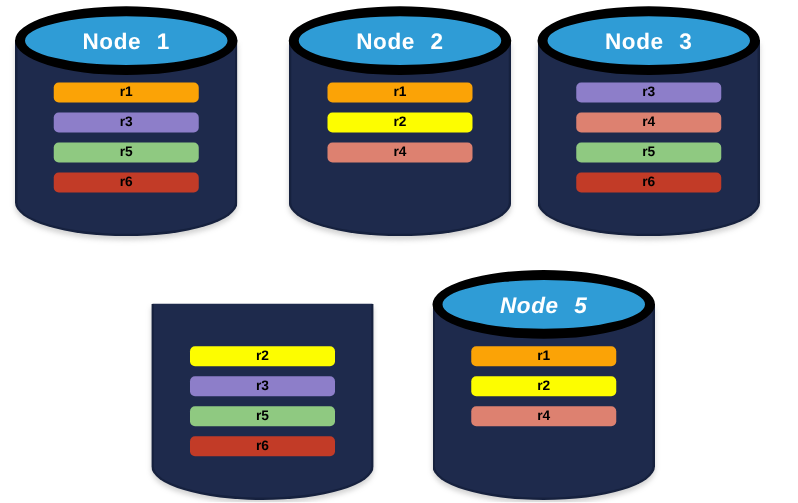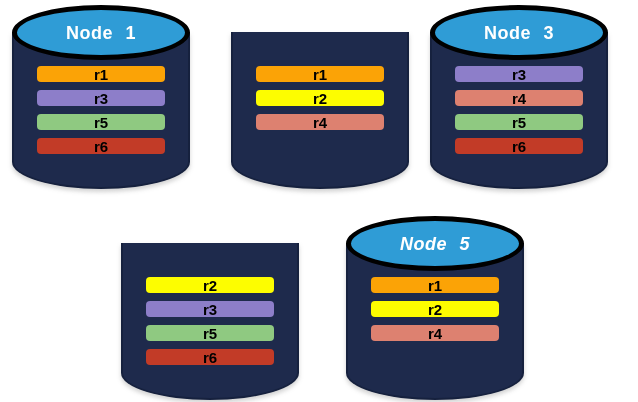--- a/index.html
+++ b/index.html
@@ -33,7 +33,7 @@
     left: 0; right: 0; top: 0;
     height: 55px;
     background: #2F9CD6;
-    border: 5px solid #000000;
+    border: 8px solid #000000;
     box-sizing: border-box;
     border-radius: 50%;
     z-index: 2;

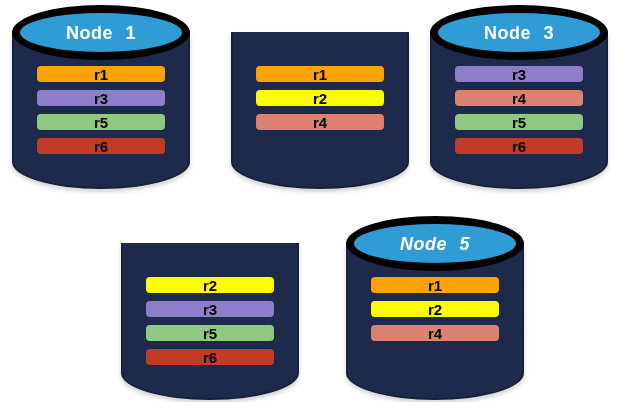--- a/index.html
+++ b/index.html
@@ -98,6 +98,9 @@
 
   <div class="node n1">
     <div class="cyl-body" style="background-color: rgb(30, 42, 76);"></div>
+    <div class="cyl-top" style="background-color: rgb(47, 156, 214);">
+      <span class="node-title">Node 2</span>
+    </div>
     <div class="bars">
       <div class="bar" style="background-color: rgb(251, 163, 6);">r1</div>
       <div class="bar" style="background-color: rgb(253, 253, 0);">r2</div>

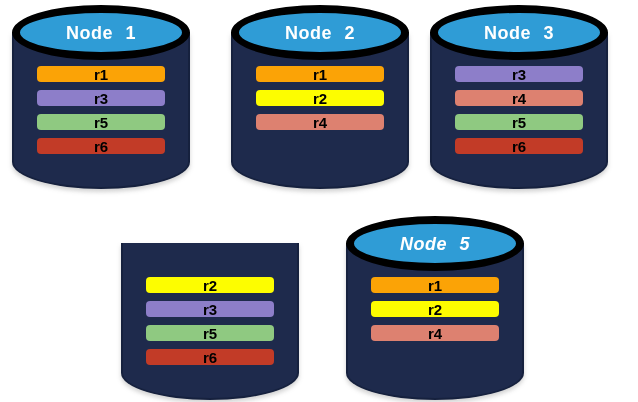--- a/index.html
+++ b/index.html
@@ -59,14 +59,14 @@
     gap: 8px;
   }
   .bar {
-    width: 128px;
+    width: 116px;
     height: 16px;
     border-radius: 4px;
     display: flex;
     align-items: center;
     justify-content: center;
     color: #000000;
-    font-size: 15px;
+    font-size: 11px;
     font-weight: 700;
     line-height: 1;
     text-align: center;

